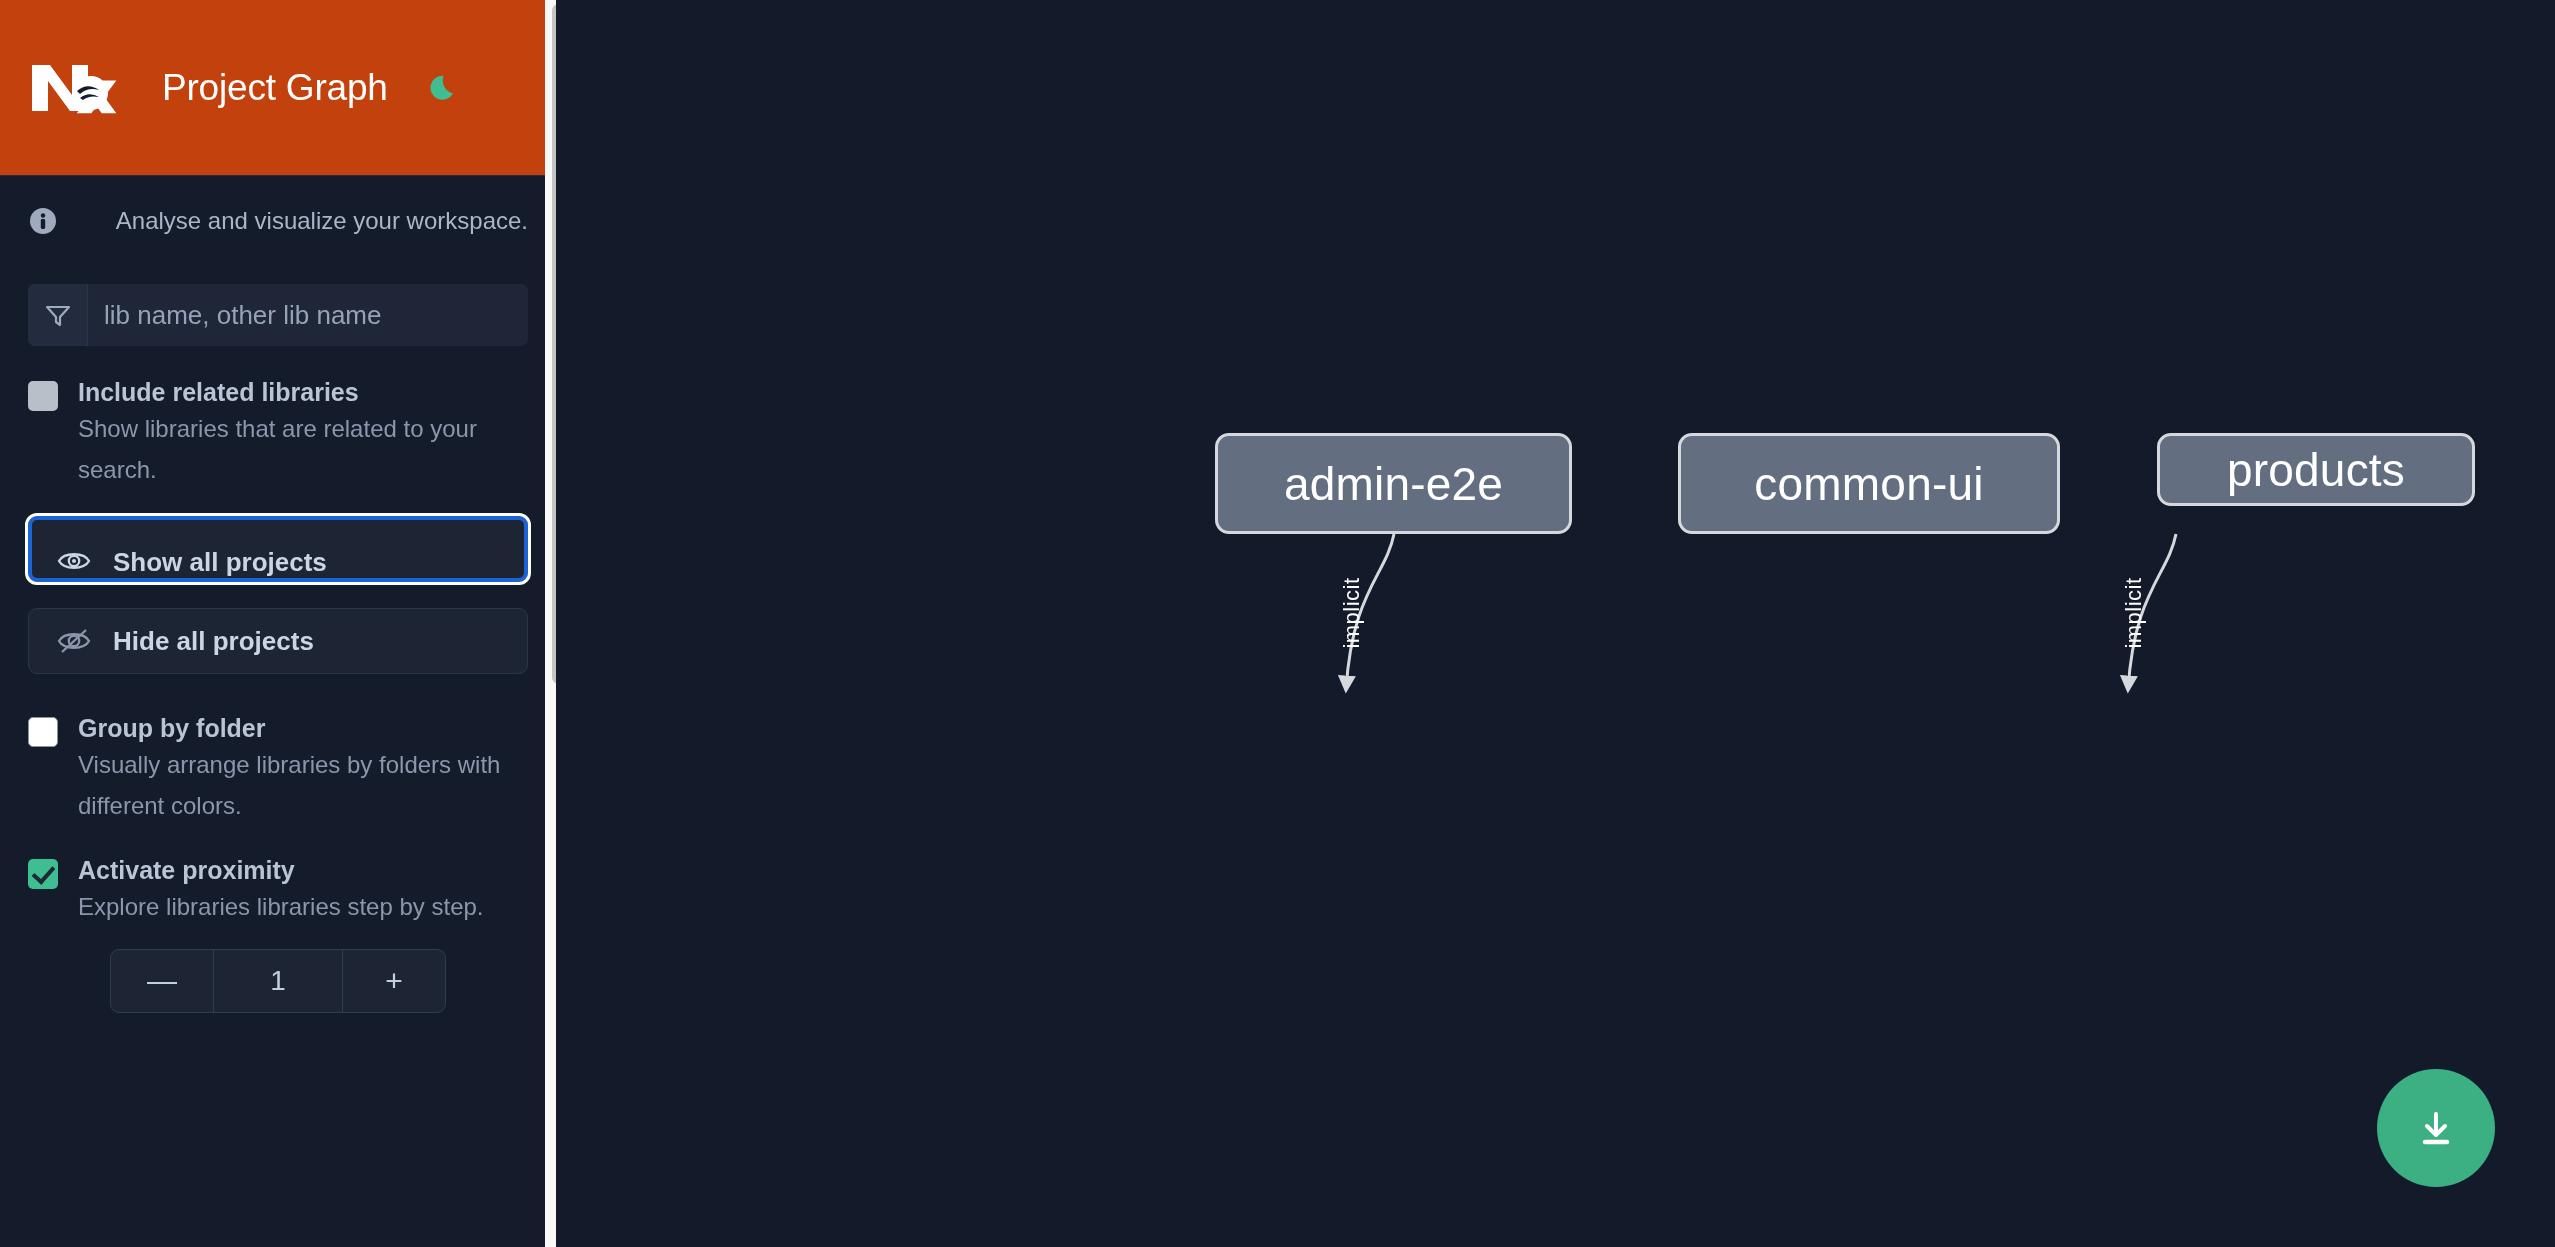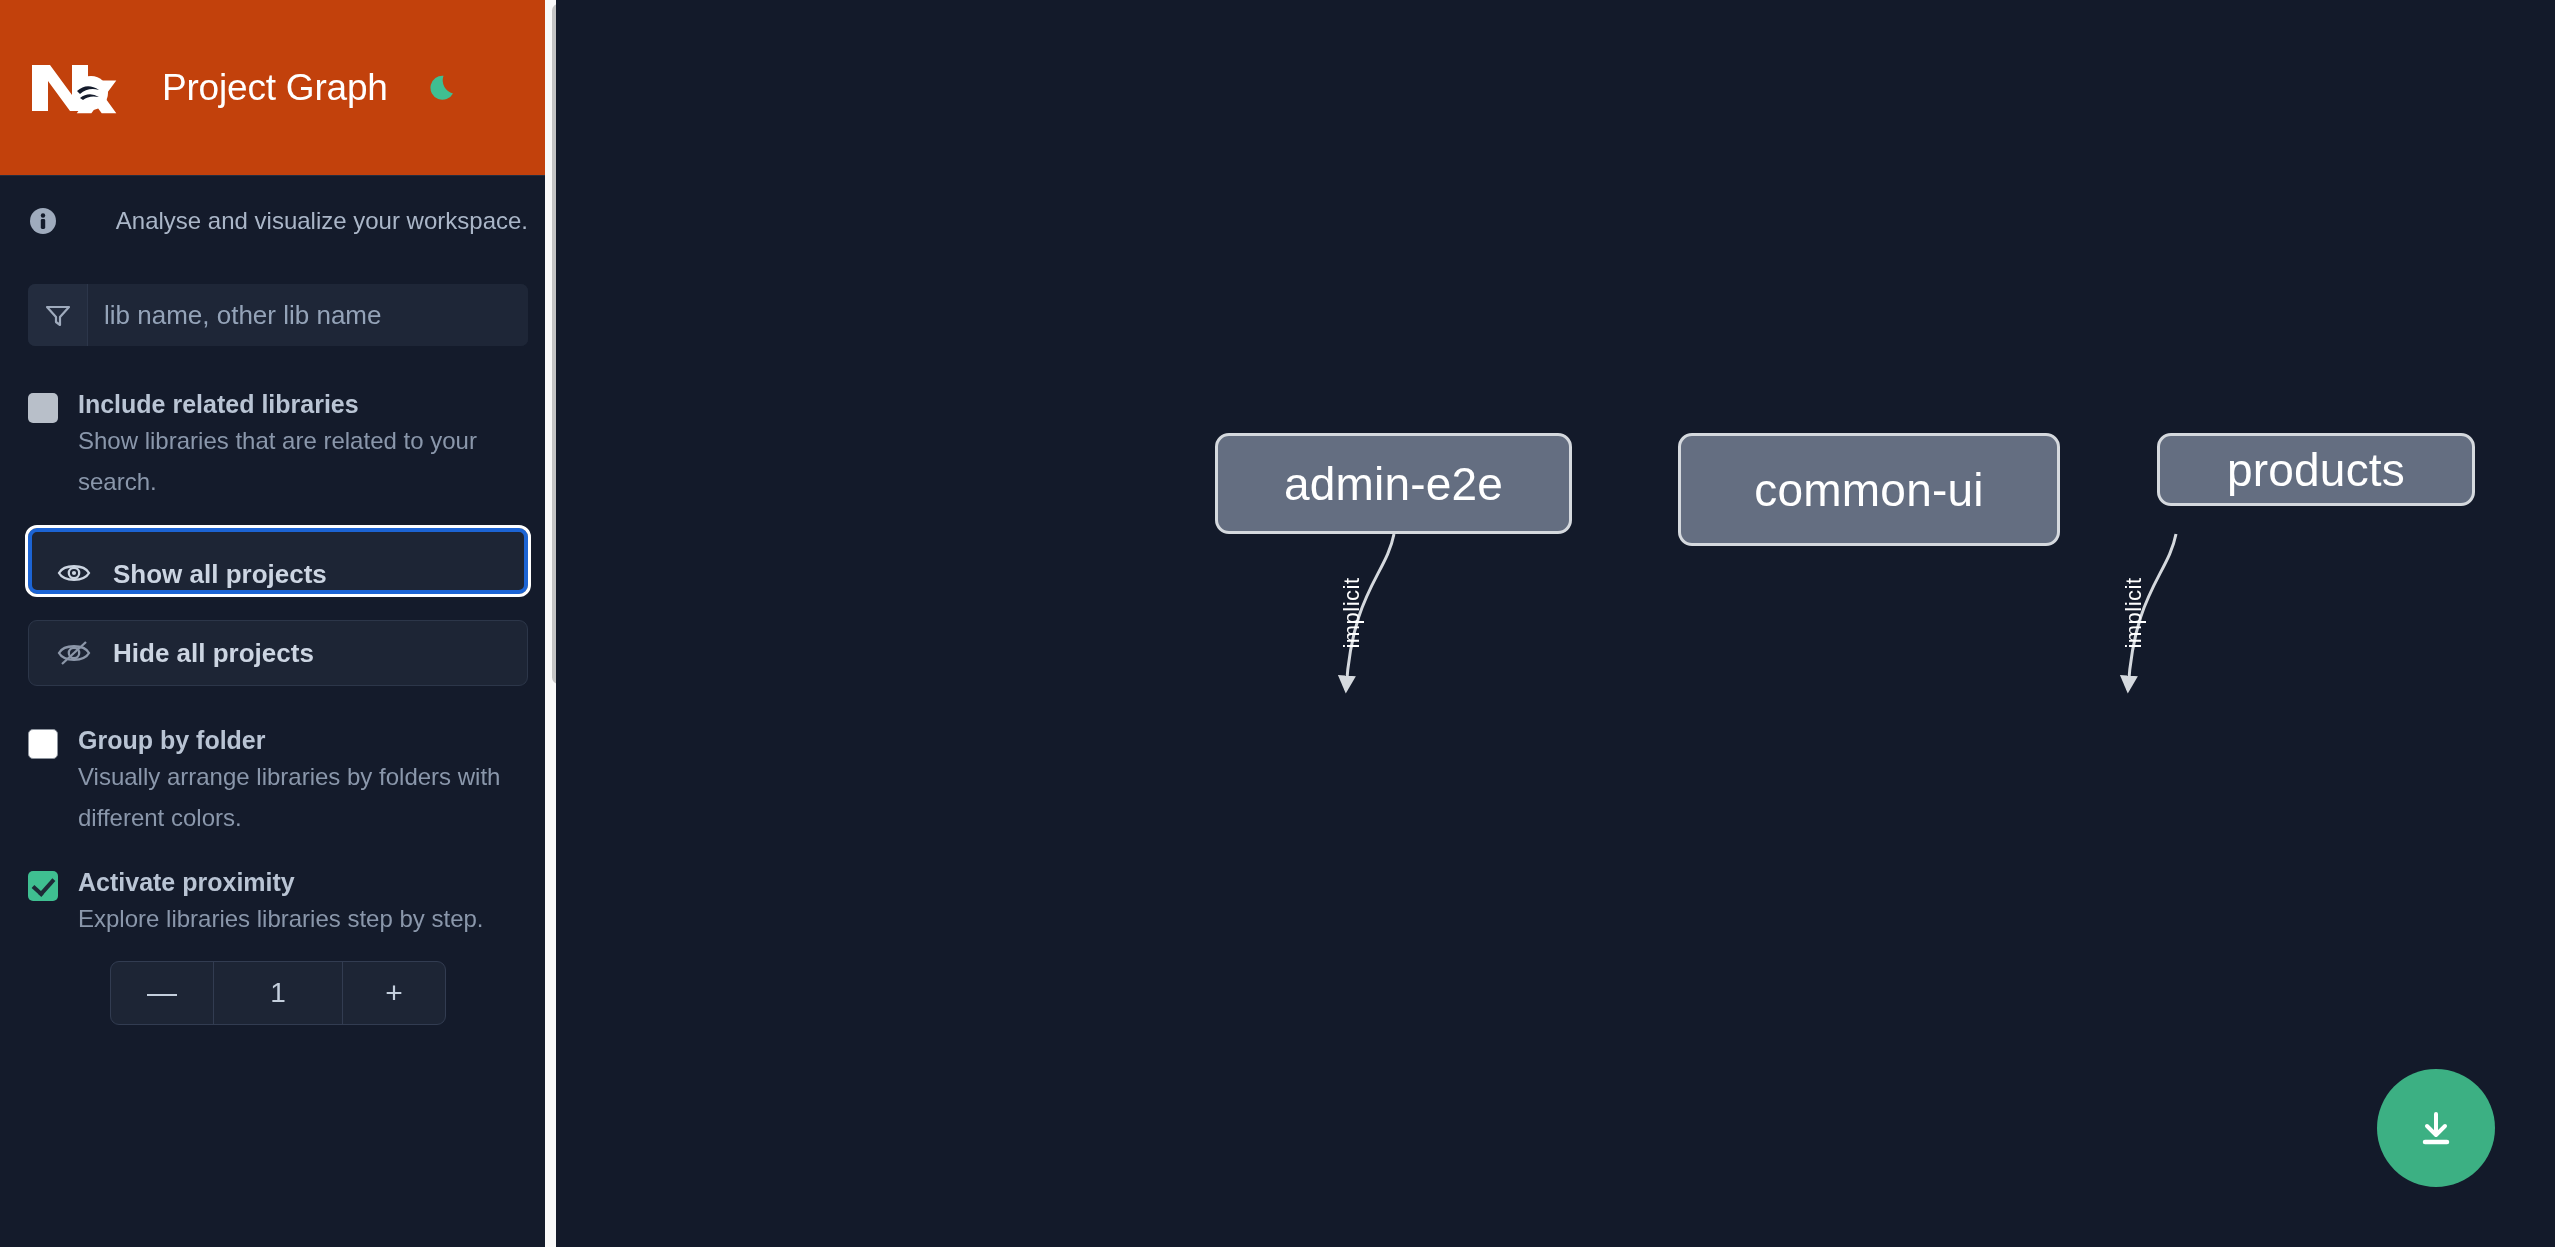--- a/index.html
+++ b/index.html
@@ -251,7 +251,7 @@
         <input class="search-input" type="text" placeholder="lib name, other lib name" style="">
       </div>
 
-      <div class="check-block" style="margin-top:42px;">
+      <div class="check-block" style="margin-top:30px;">
         <span class="cb grey"></span>
         <span class="check-texts">
           <span class="check-title">Include related libraries</span>

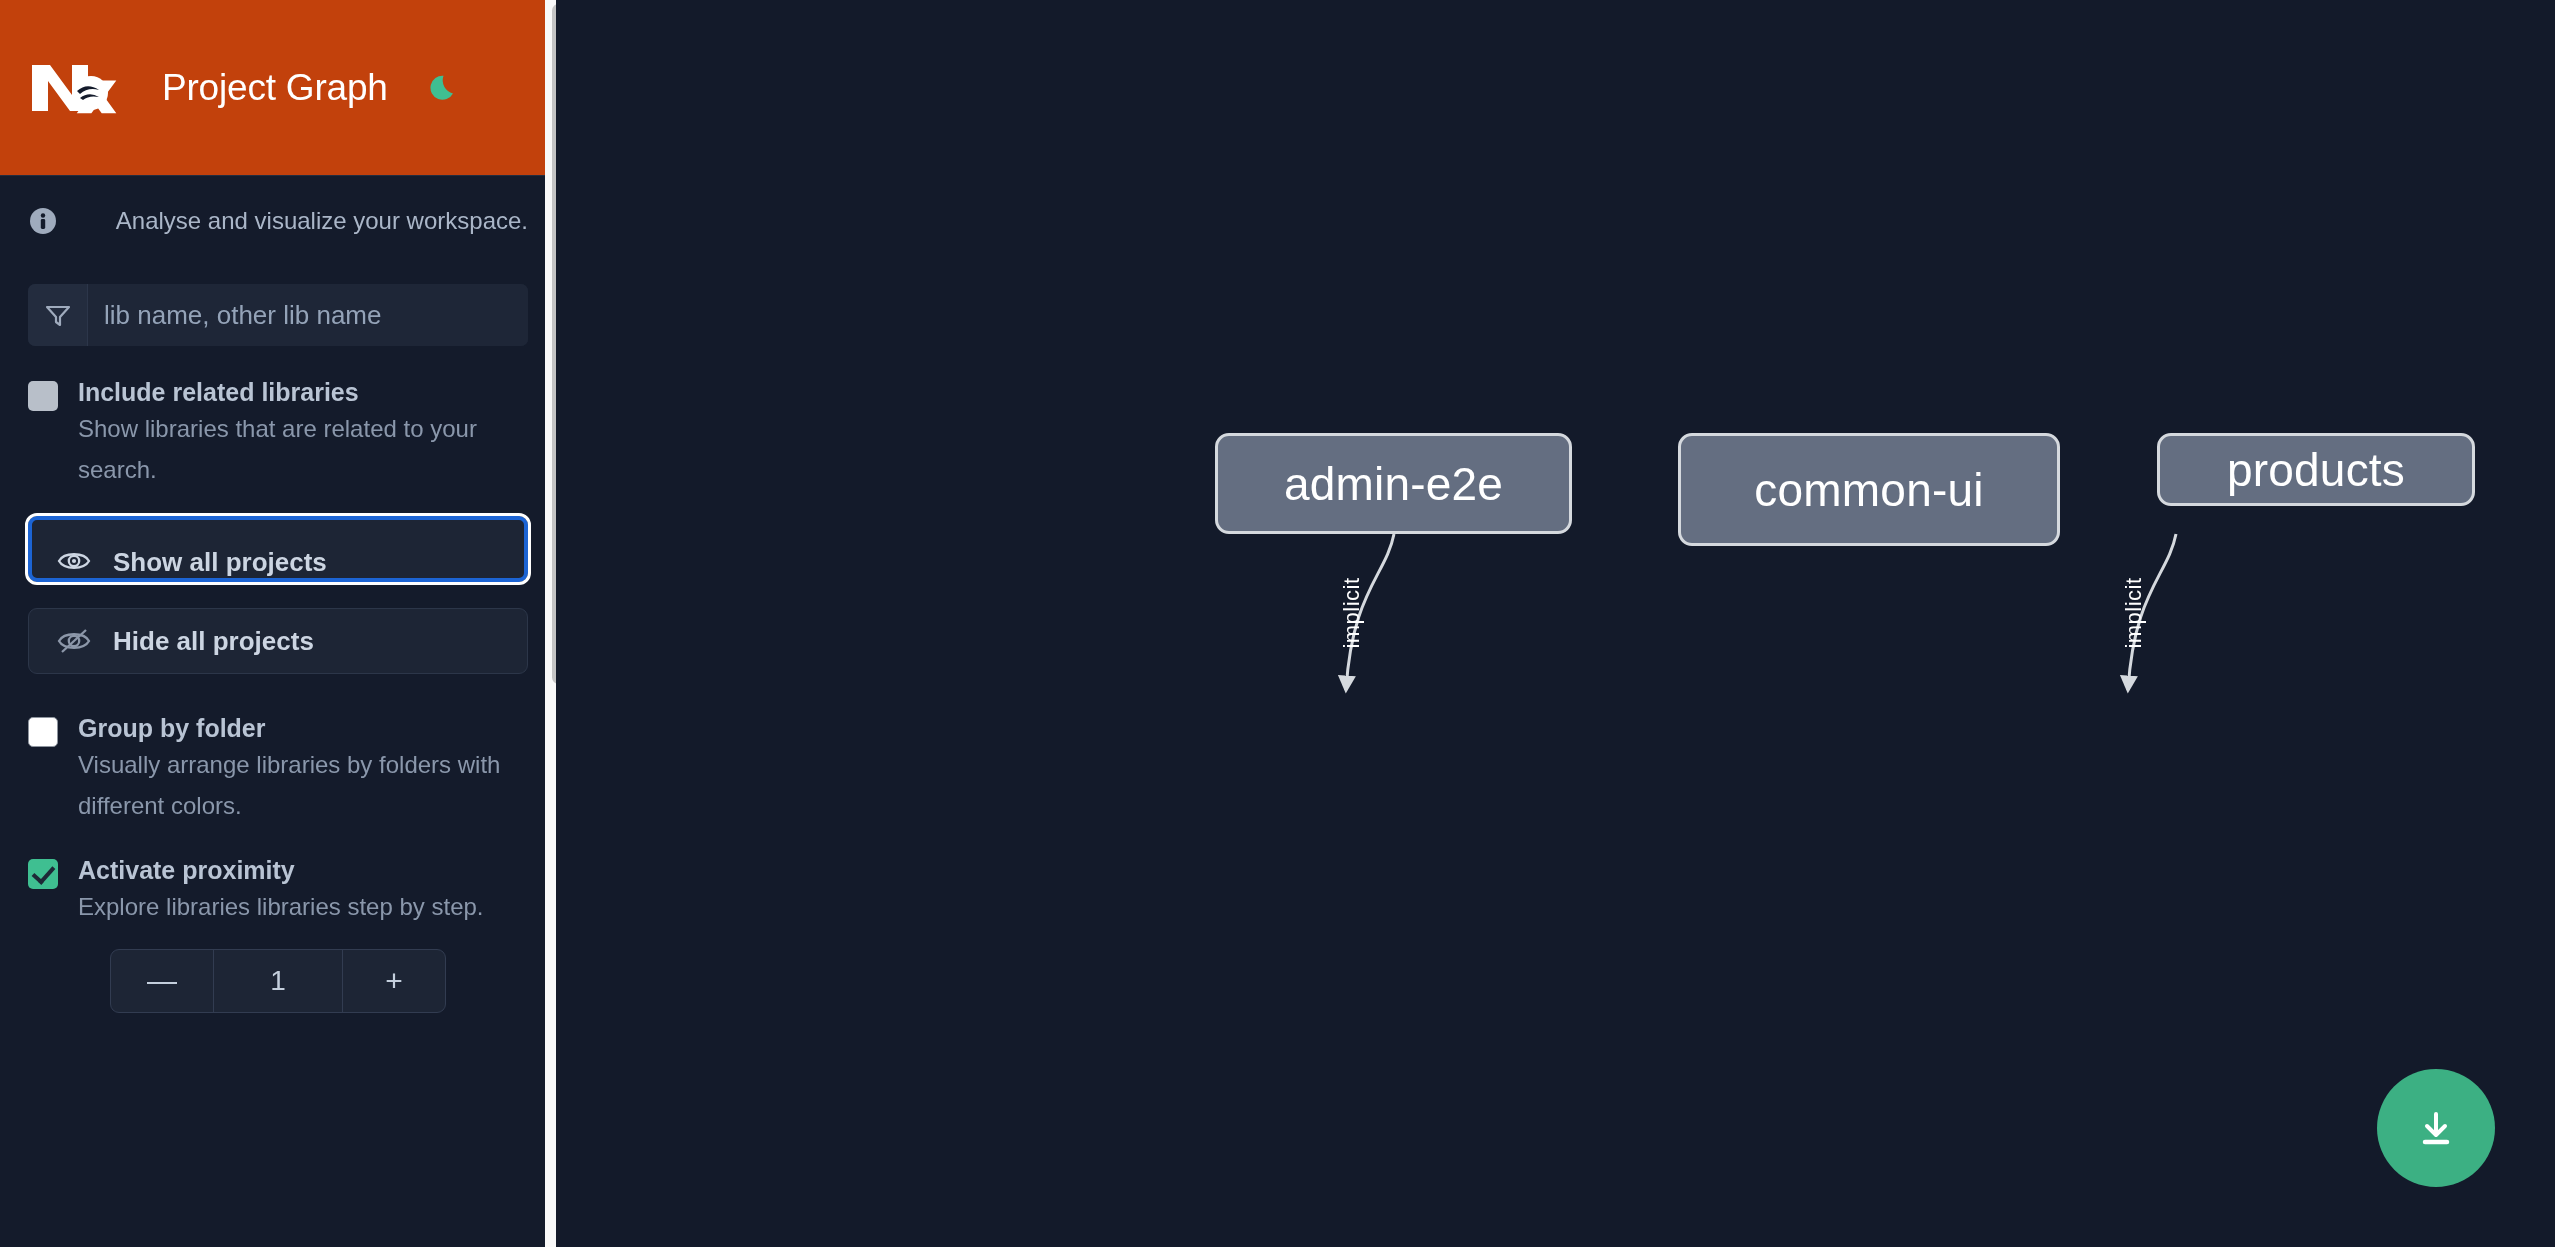--- a/index.html
+++ b/index.html
@@ -328,7 +328,7 @@
     <div class="edge-label" style="left:1542px; top:600px;">implicit</div>
 
     <div class="node" style="left:659px; top:433px; width:357px; height:101px;">admin-e2e</div>
-    <div class="node" style="left:1122px; top:433px; width:382px; height:113px;">common-ui</div>
+    <div class="node" style="left:1122px; top:433px; width:382px; height:101px;">common-ui</div>
     <div class="node" style="left:1601px; top:433px; width:318px; height:73px;">products</div>
 
 

